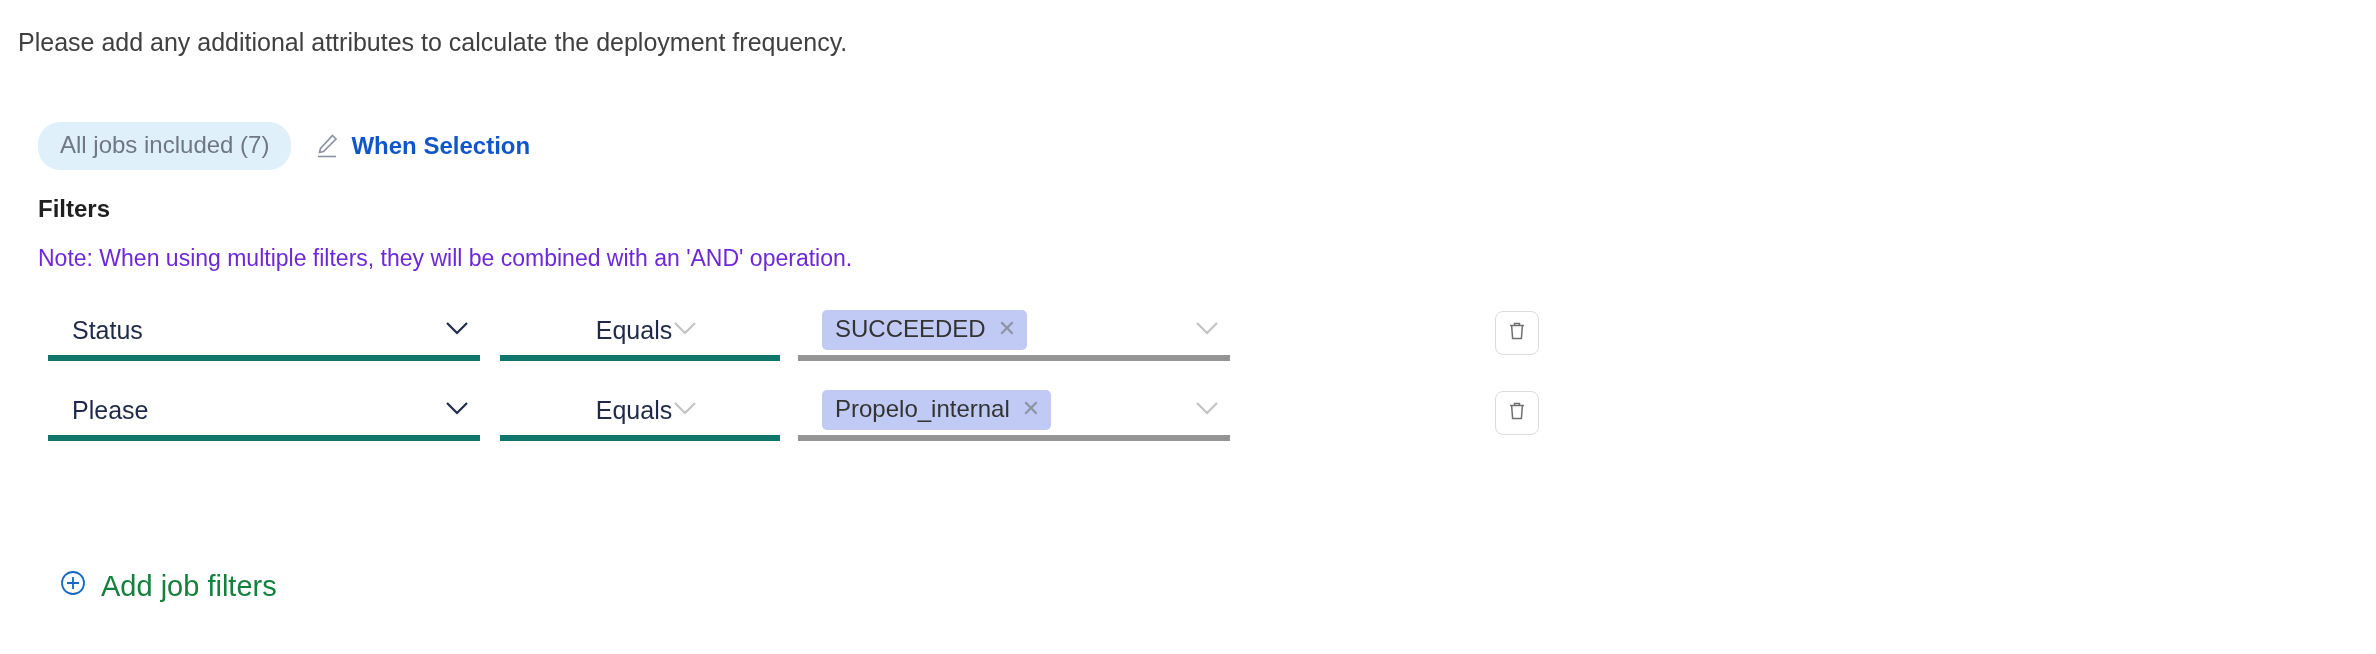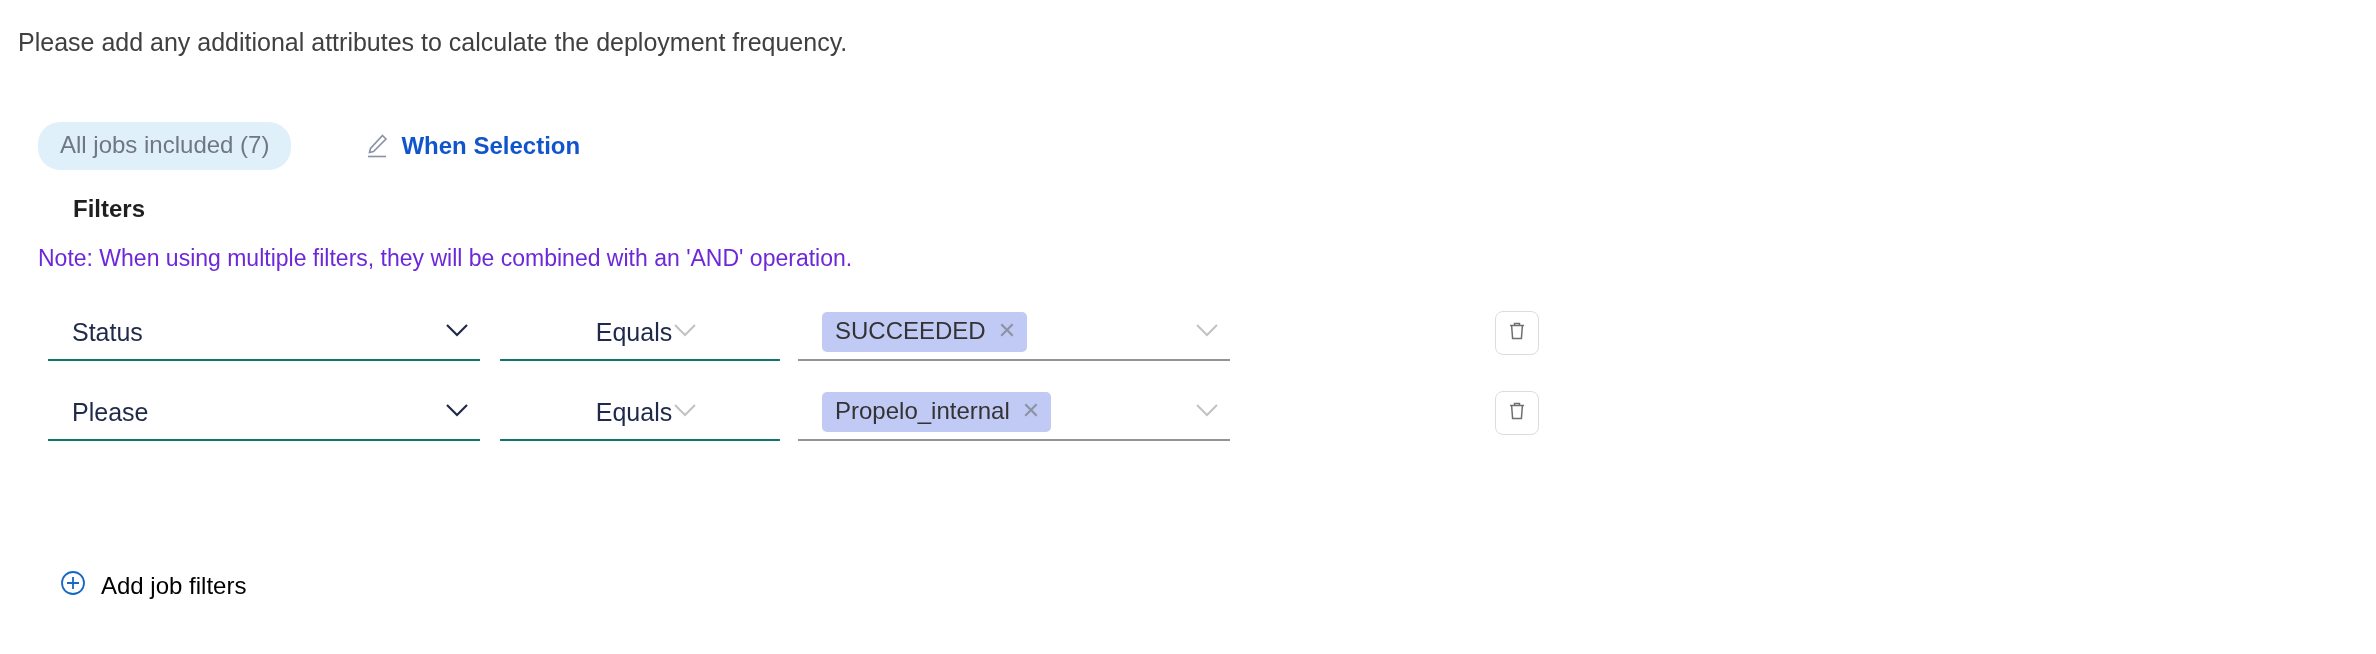--- a/index.html
+++ b/index.html
@@ -34,7 +34,7 @@
     top: 122px;
     display: flex;
     align-items: center;
-    gap: 74px;
+    gap: 24px;
   }
   .jobs-pill {
     background: #e0f0fb;

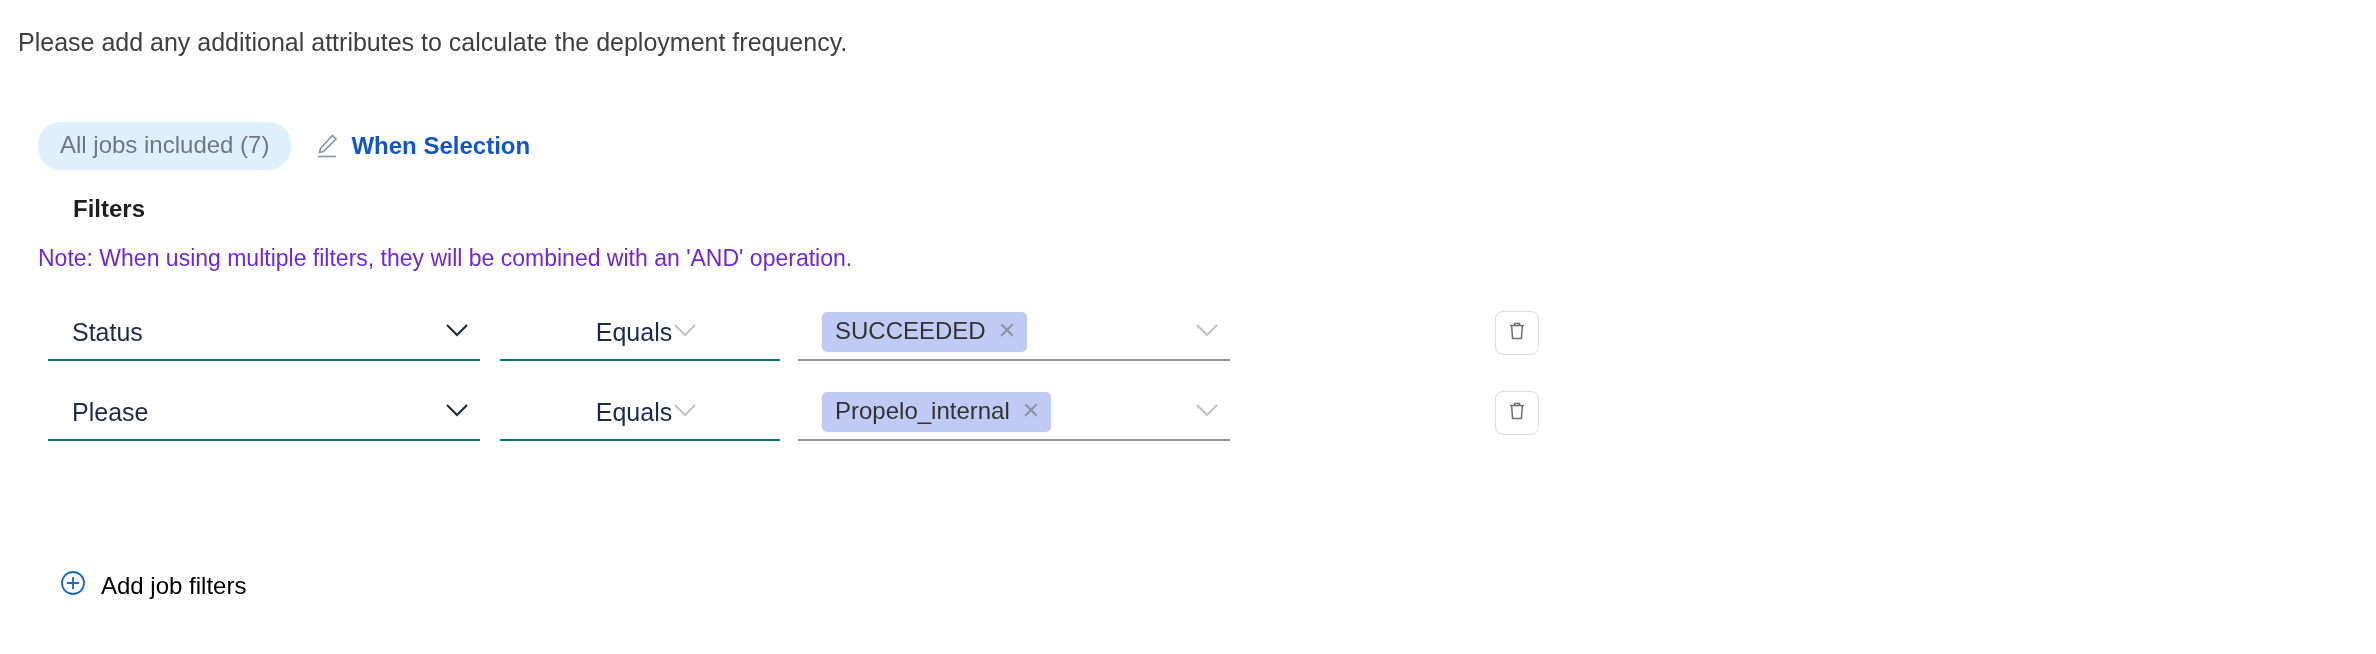--- a/index.html
+++ b/index.html
@@ -69,7 +69,6 @@
     font-size: 24px;
     font-weight: bold;
     color: #1f1f1f;
-    margin-left: 35px;
   }
   .filters-note {
     position: absolute;

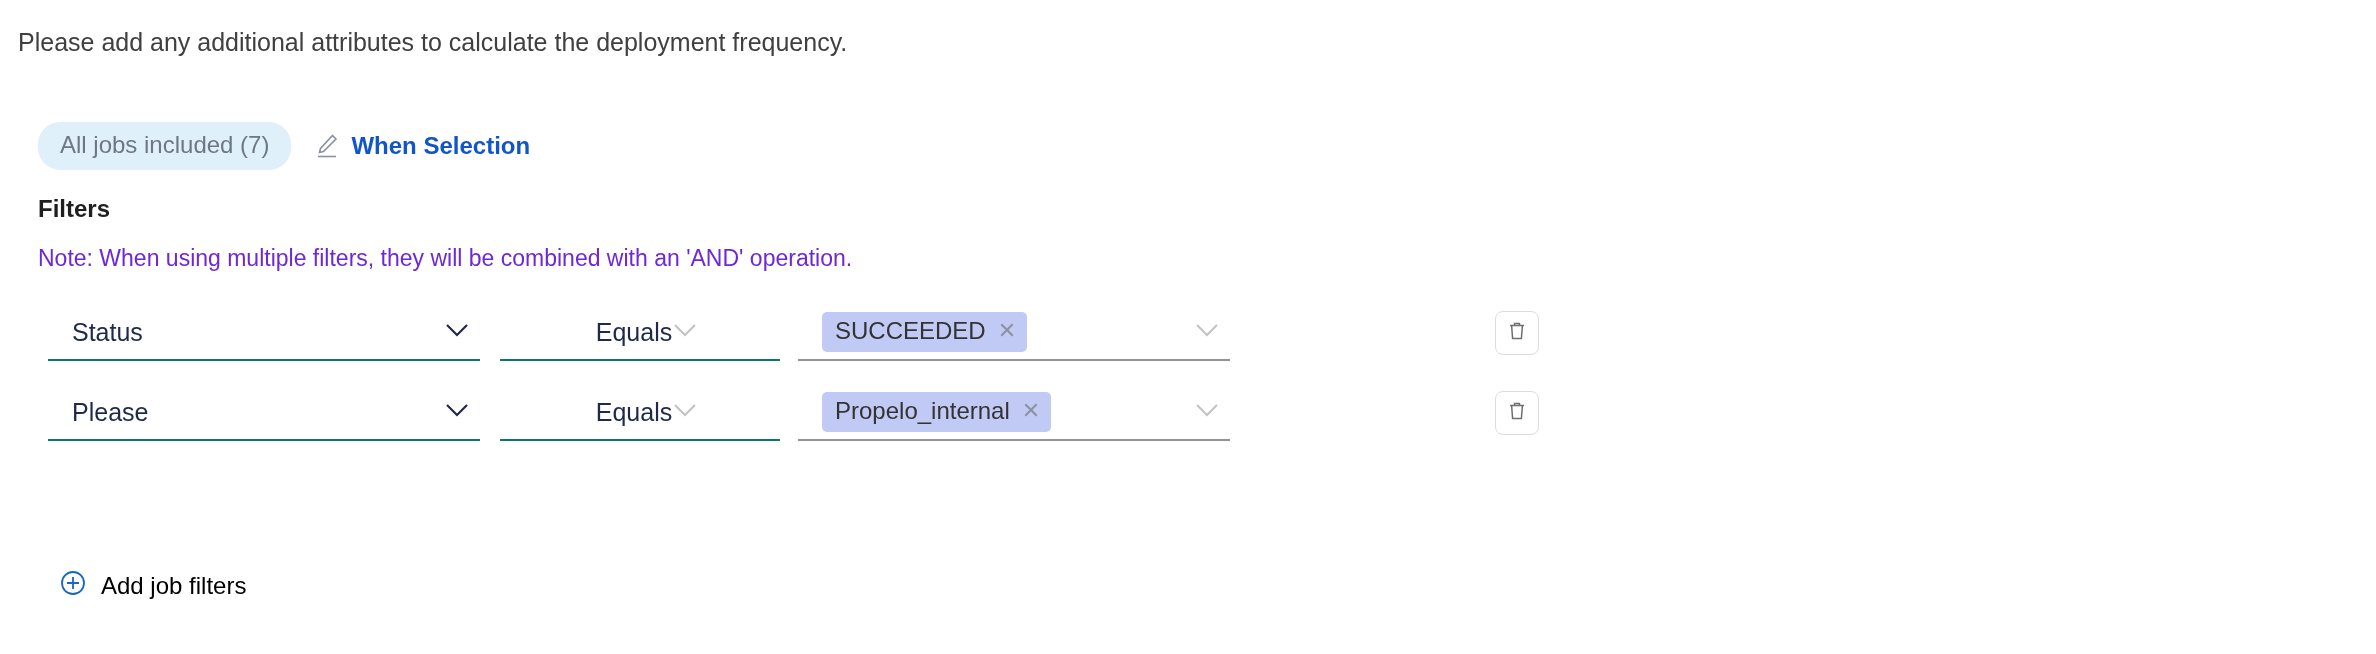--- a/index.html
+++ b/index.html
@@ -92,7 +92,7 @@
     position: absolute;
     top: 0;
     height: 56px;
-    border-bottom: 2px solid #0f766e;
+    border-bottom: 6px solid #0f766e;
     display: flex;
     align-items: center;
     justify-content: space-between;

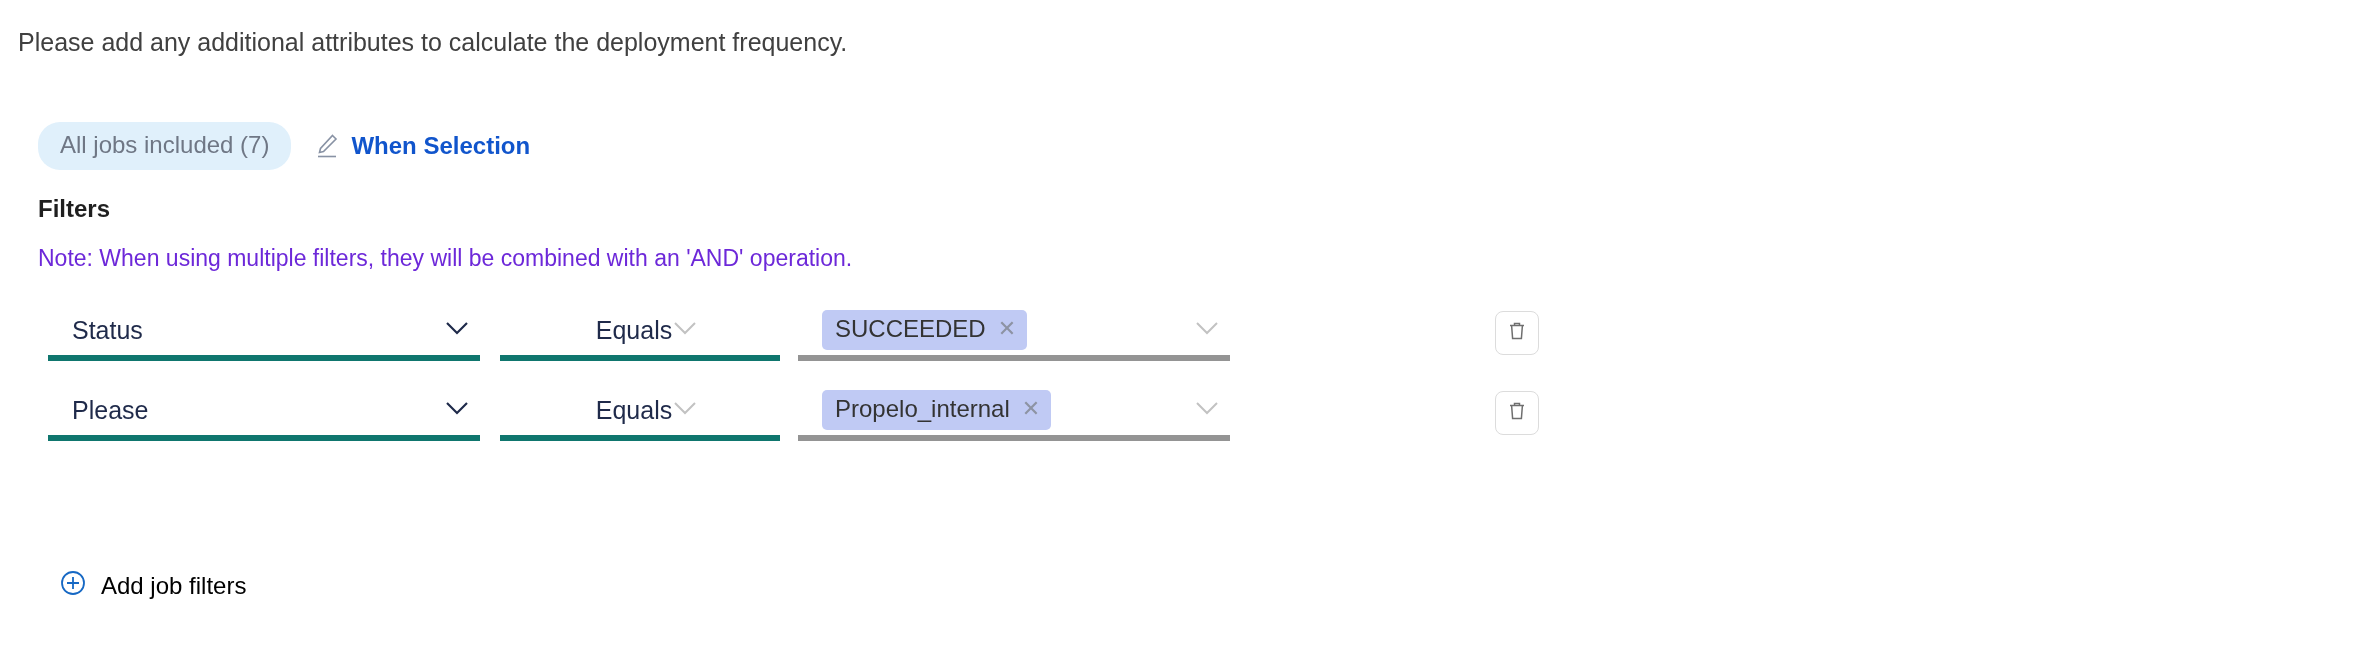--- a/index.html
+++ b/index.html
@@ -163,8 +163,8 @@
     display: flex;
     align-items: center;
     gap: 15px;
-    color: #000000;
-    font-size: 24px;
+    color: #15803d;
+    font-size: 29px;
     white-space: nowrap;
     cursor: pointer;
   }

